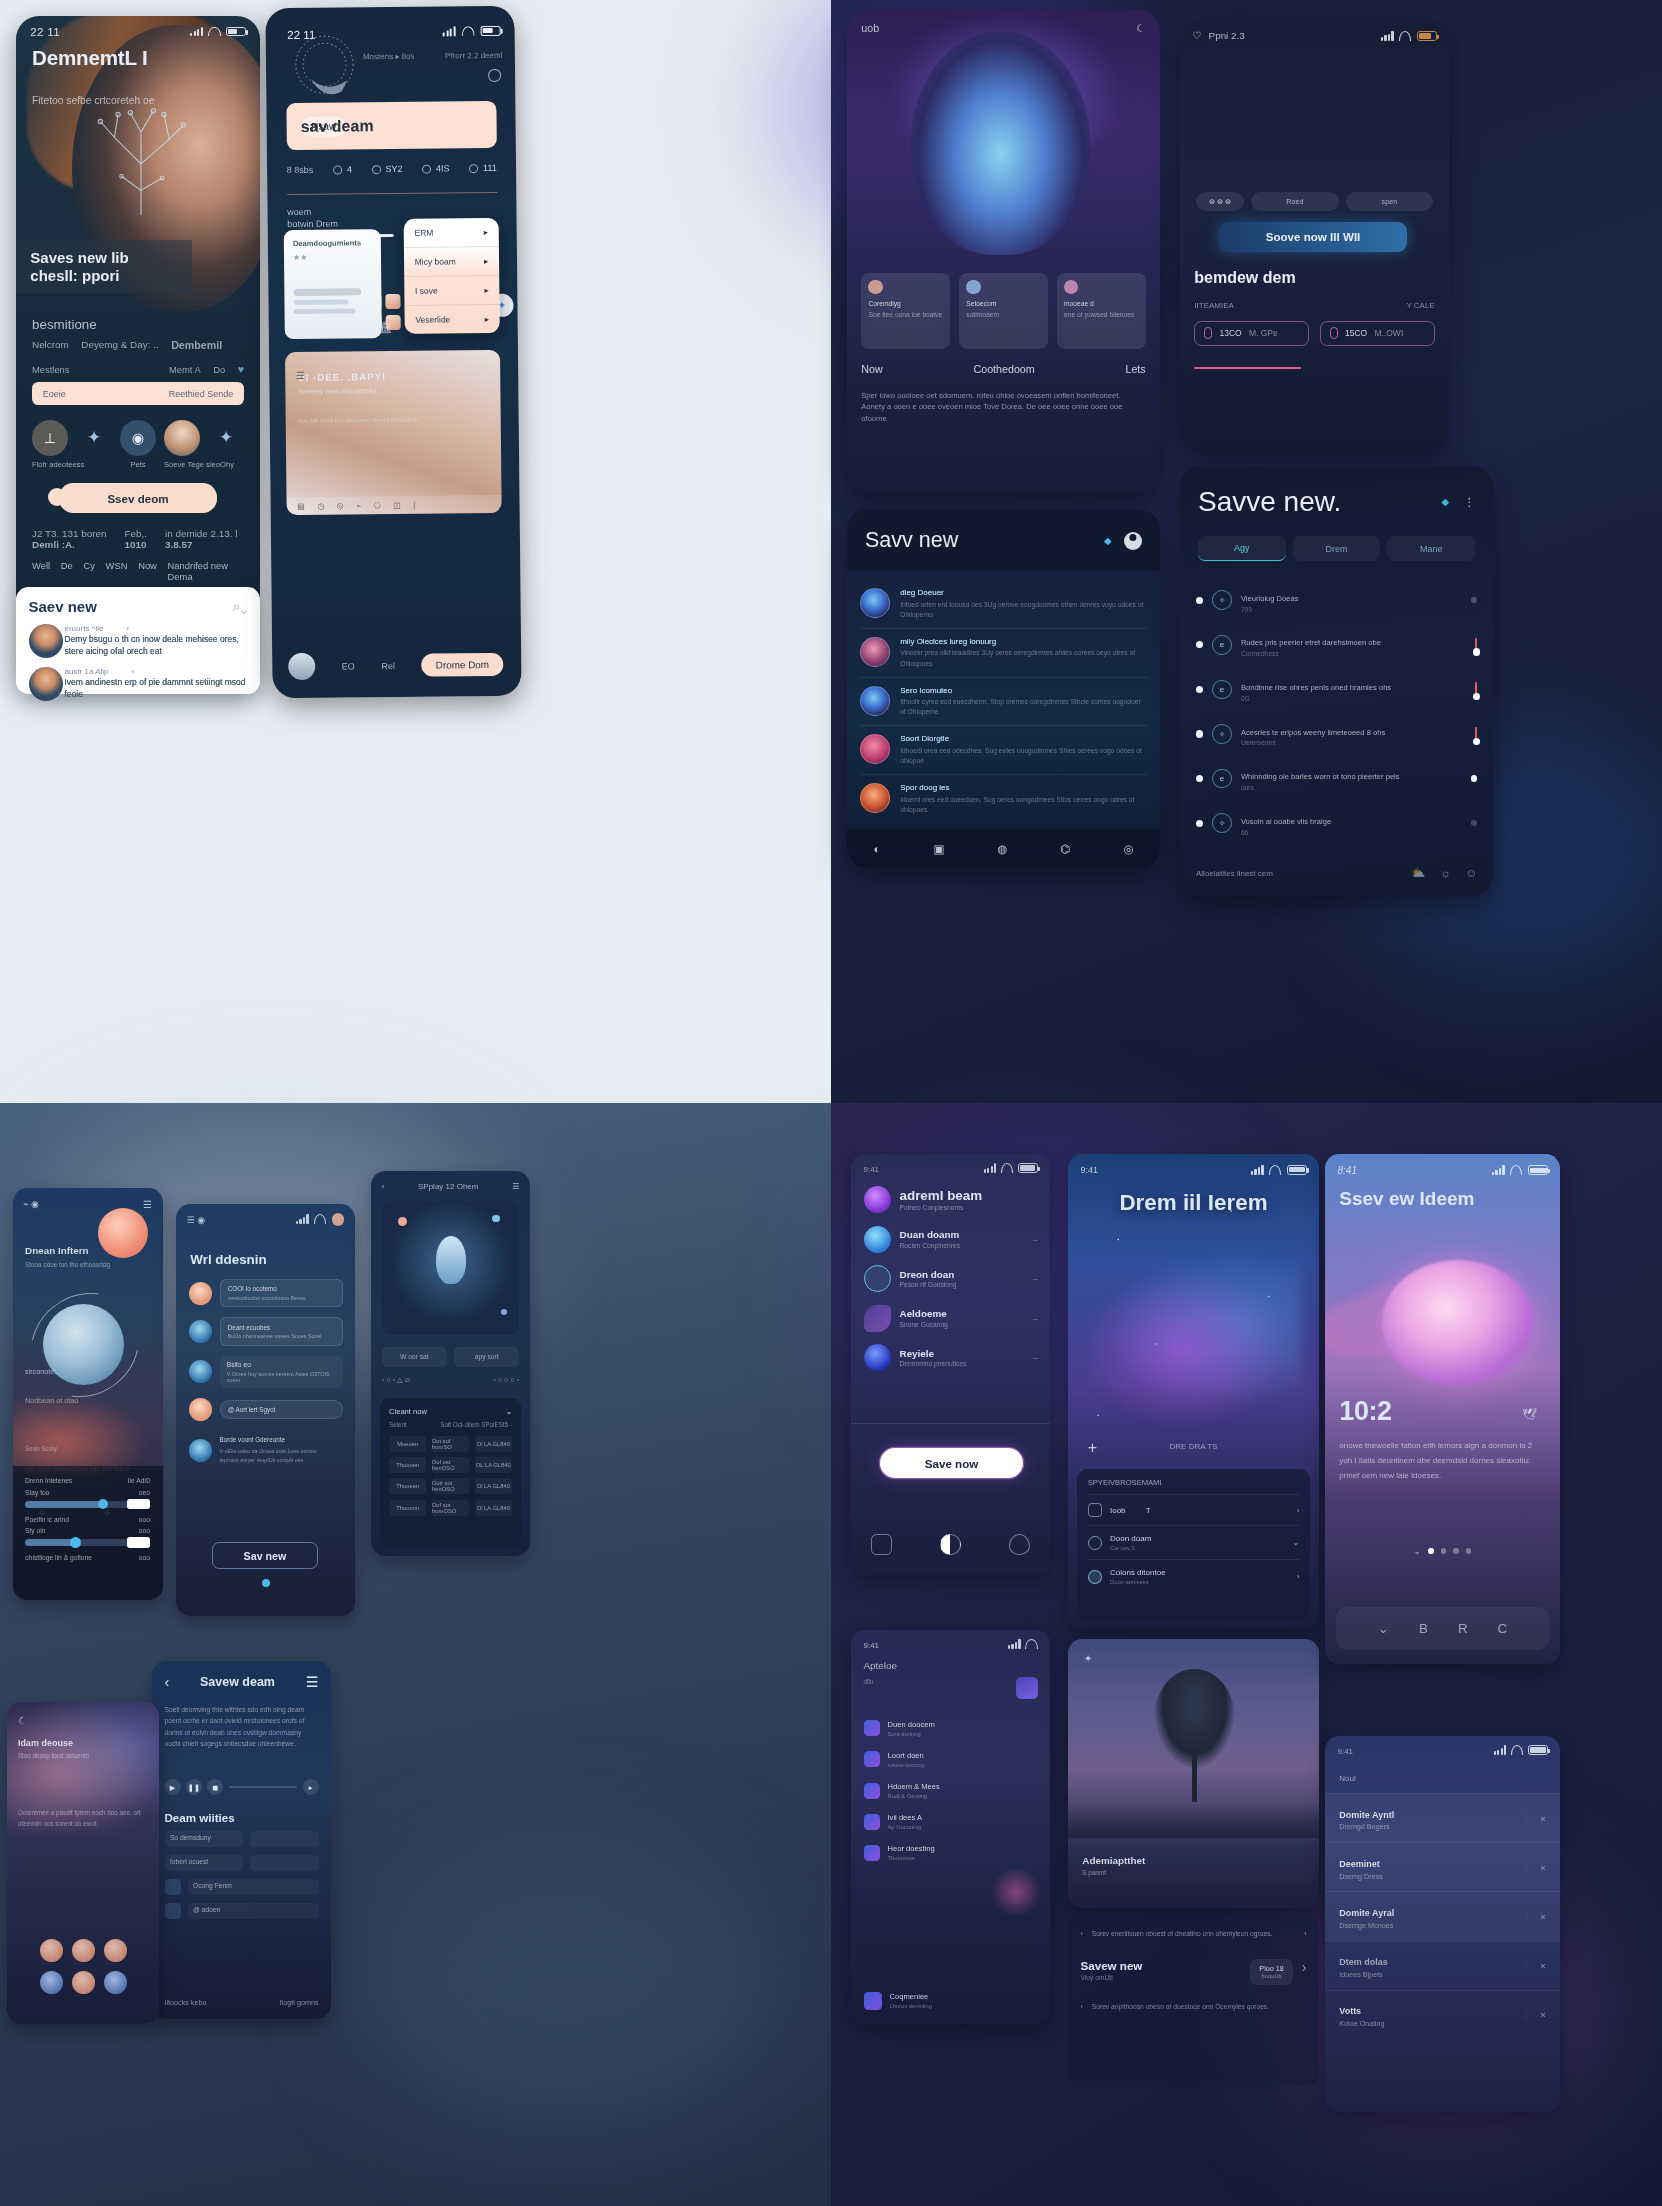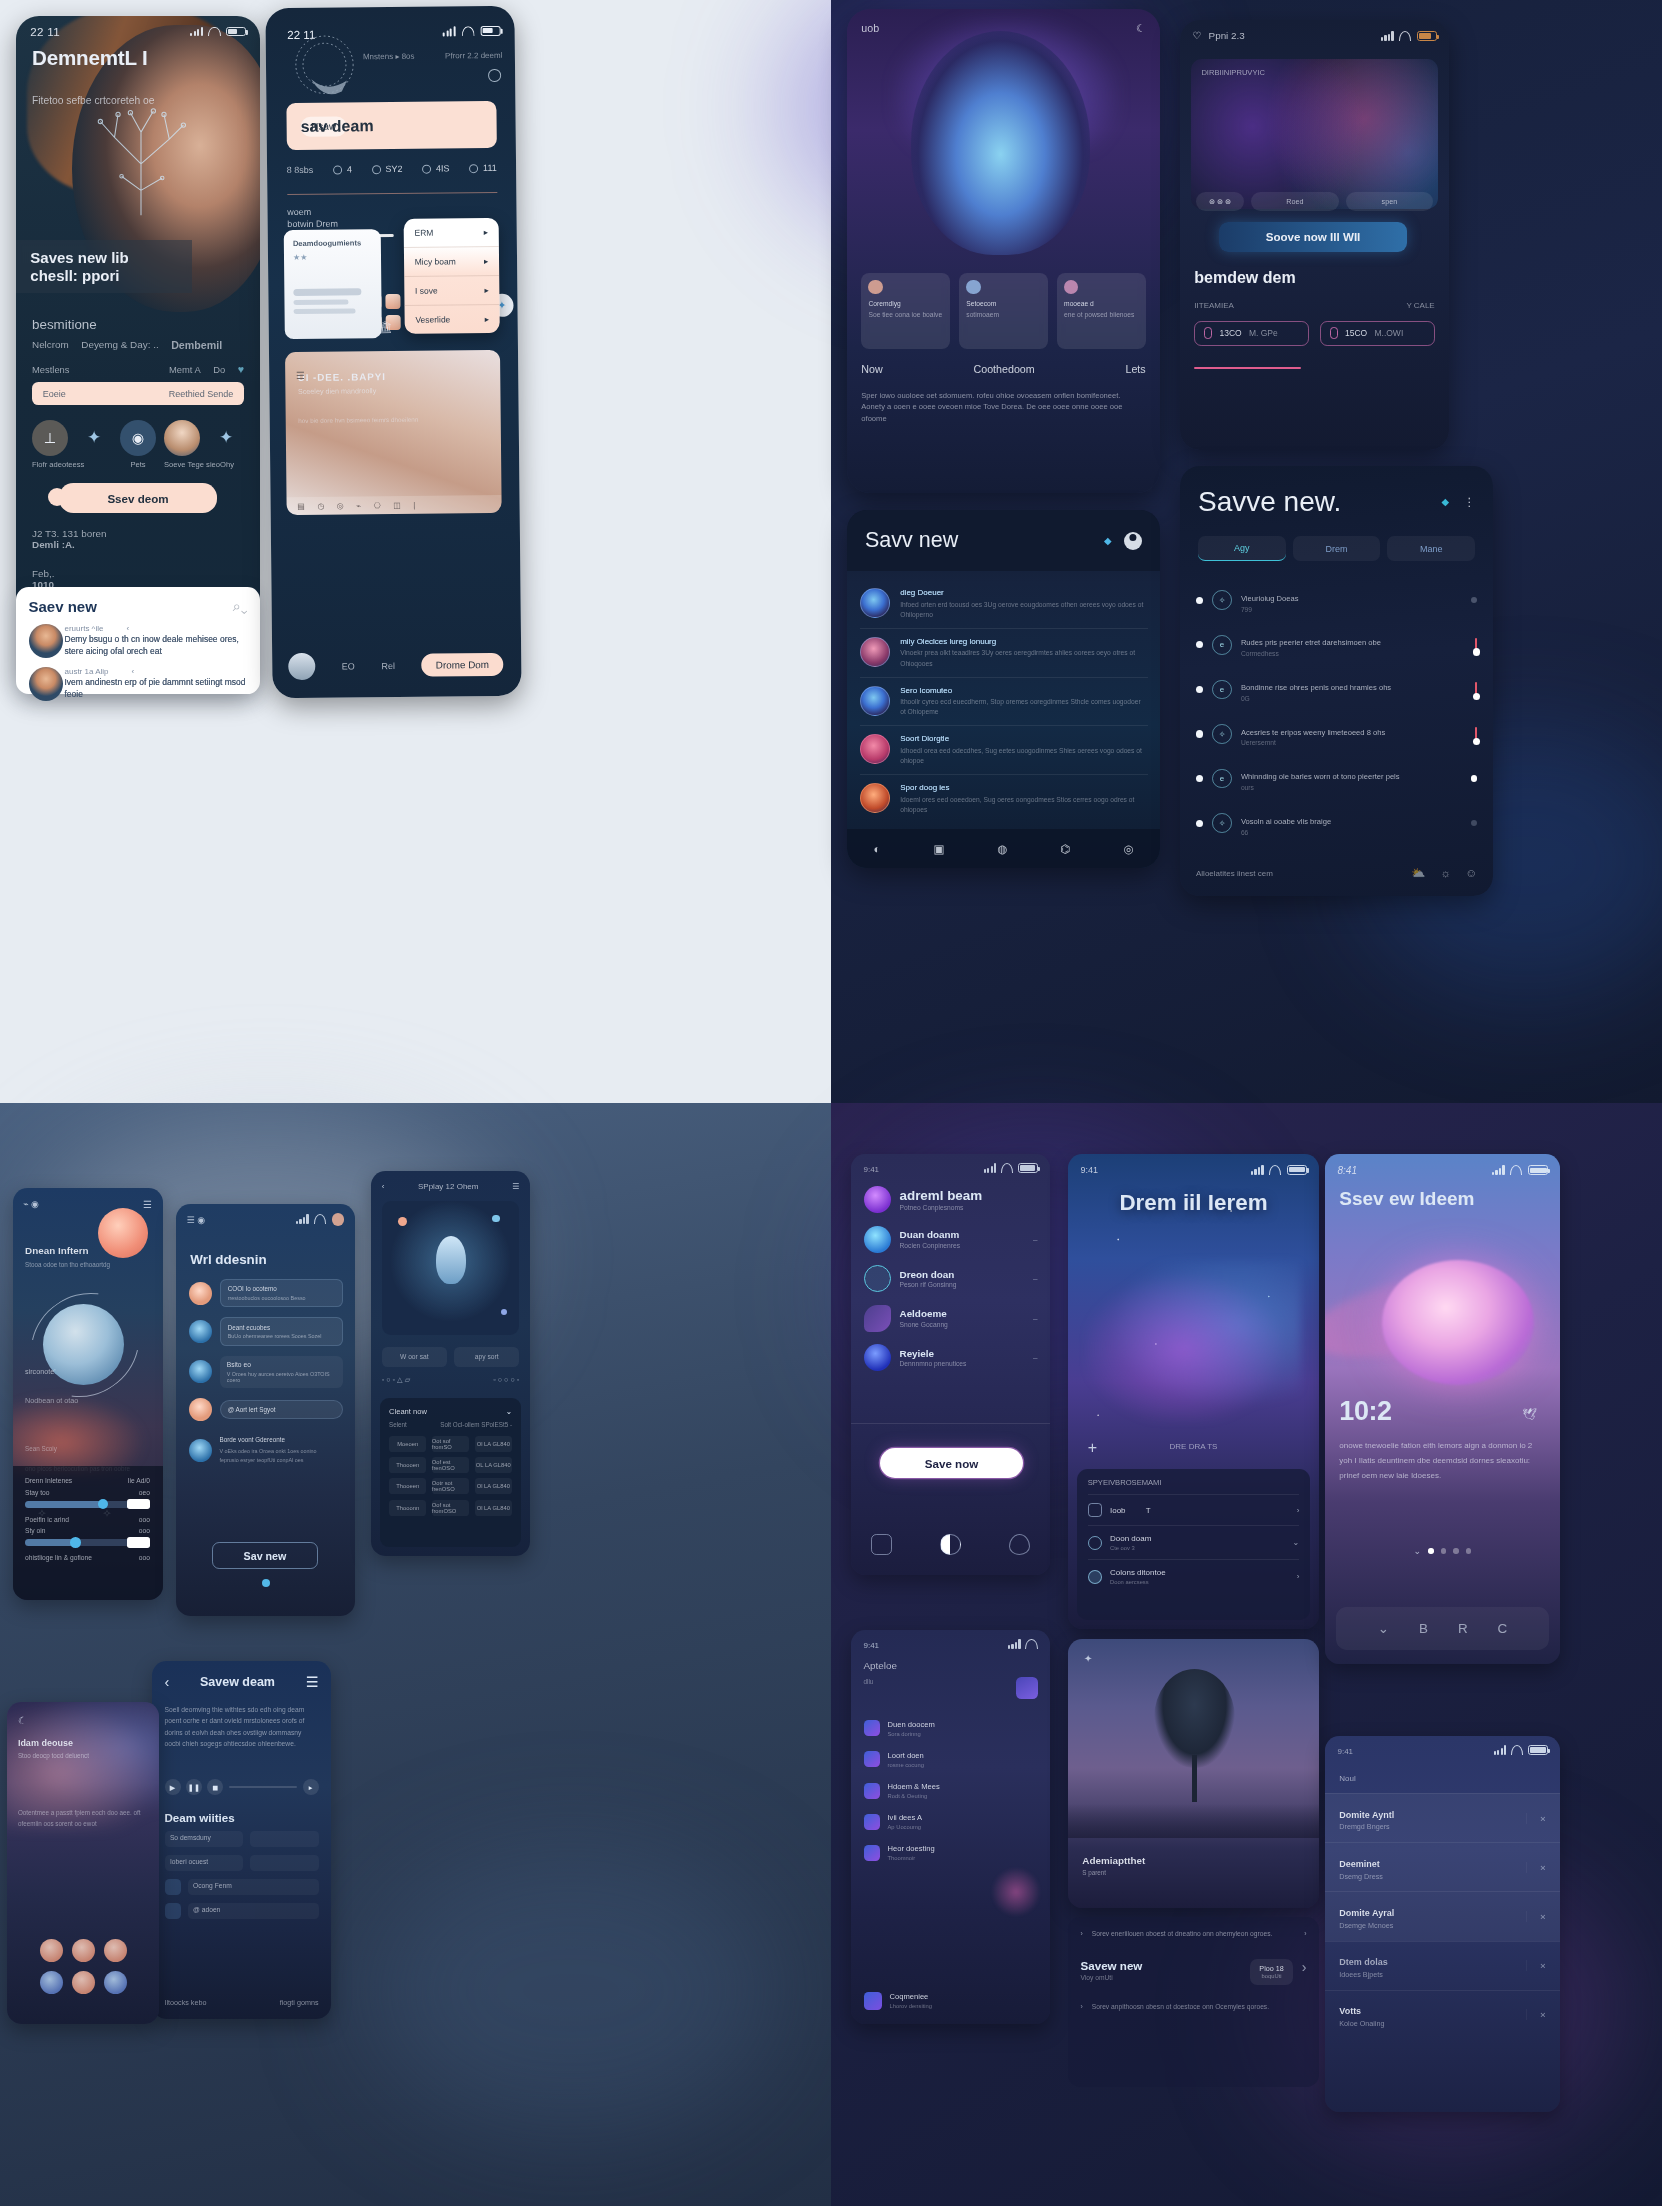--- a/index.html
+++ b/index.html
@@ -780,9 +780,6 @@
           </span>
       </span>
     </div>
-    <div class="p4-viz">
-      <div class="cap blurtext">DIRBIINIPRUVYIC</div>
-    </div>
     <div class="p4-pills">
       <div class="p4-pill" style="flex:0 0 48px">⊛ ⊛ ⊛</div>
       <div class="p4-pill blurtext">Roed</div>

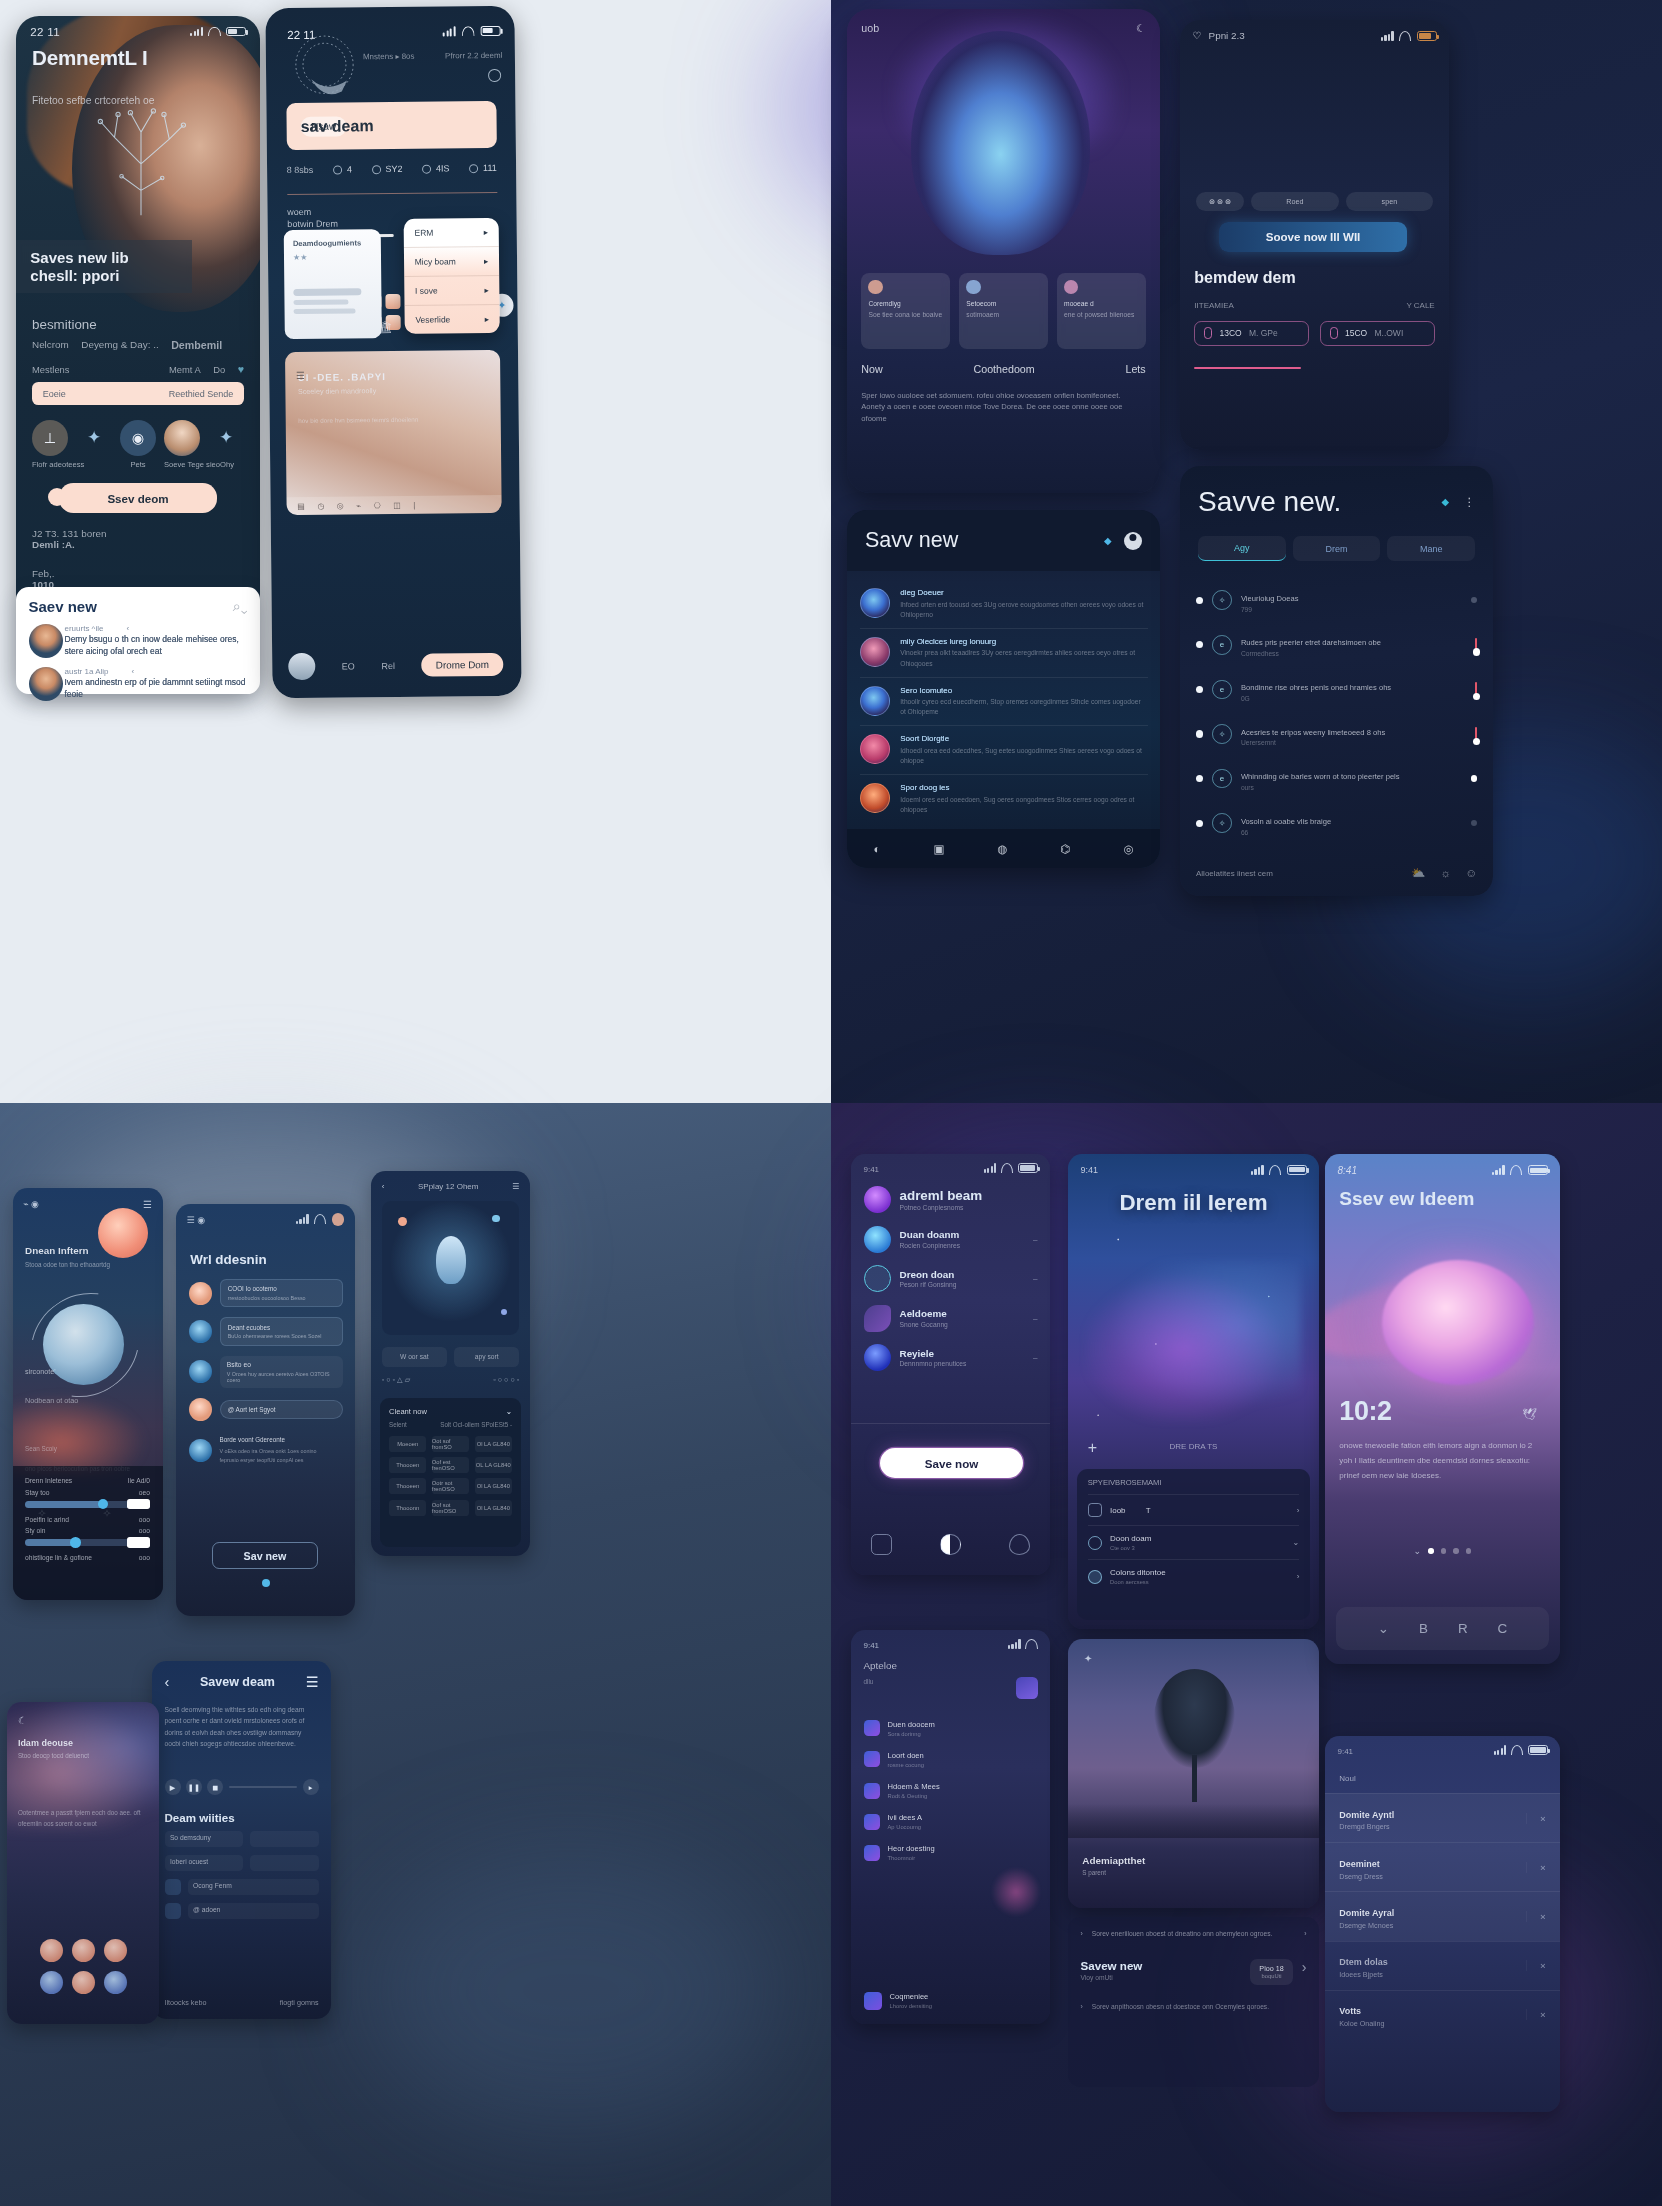--- a/index.html
+++ b/index.html
@@ -88,7 +88,7 @@
       color:#22303f; font-size:11.6px; font-weight:bold; display:flex;align-items:center;justify-content:center;
       position:relative;}
   .p1-cta::before{content:"";position:absolute;left:-10.7px;top:4.5px;width:18px;height:18px;border-radius:50%;background:#fbddd0;}
-  .p1-stats { display:flex; gap:18px; margin-top:14.3px; font-size:9.9px;flex-direction:column; }
+  .p1-stats { display:flex; gap:18px; margin-top:14.3px; font-size:9.9px; }
   .p1-stats div { opacity:.85; }
   .p1-stats .v { font-weight:bold; }
   .p1-tags { display:flex; gap:10.7px; margin-top:10.7px; font-size:9.4px; opacity:.8; }

